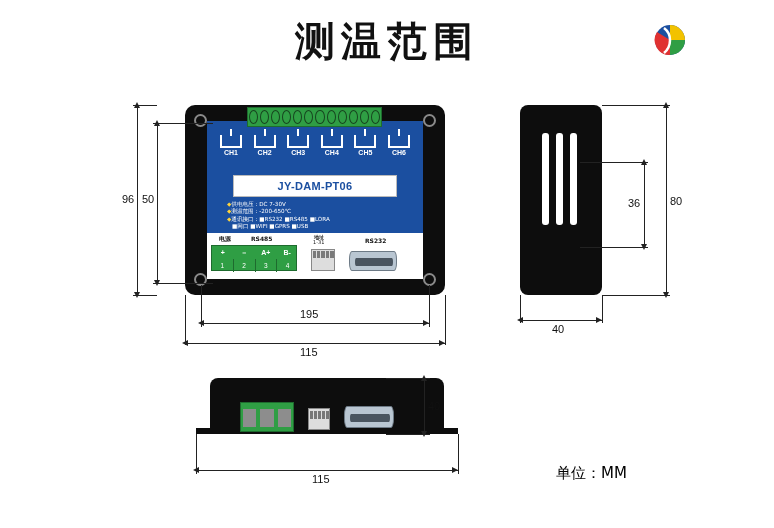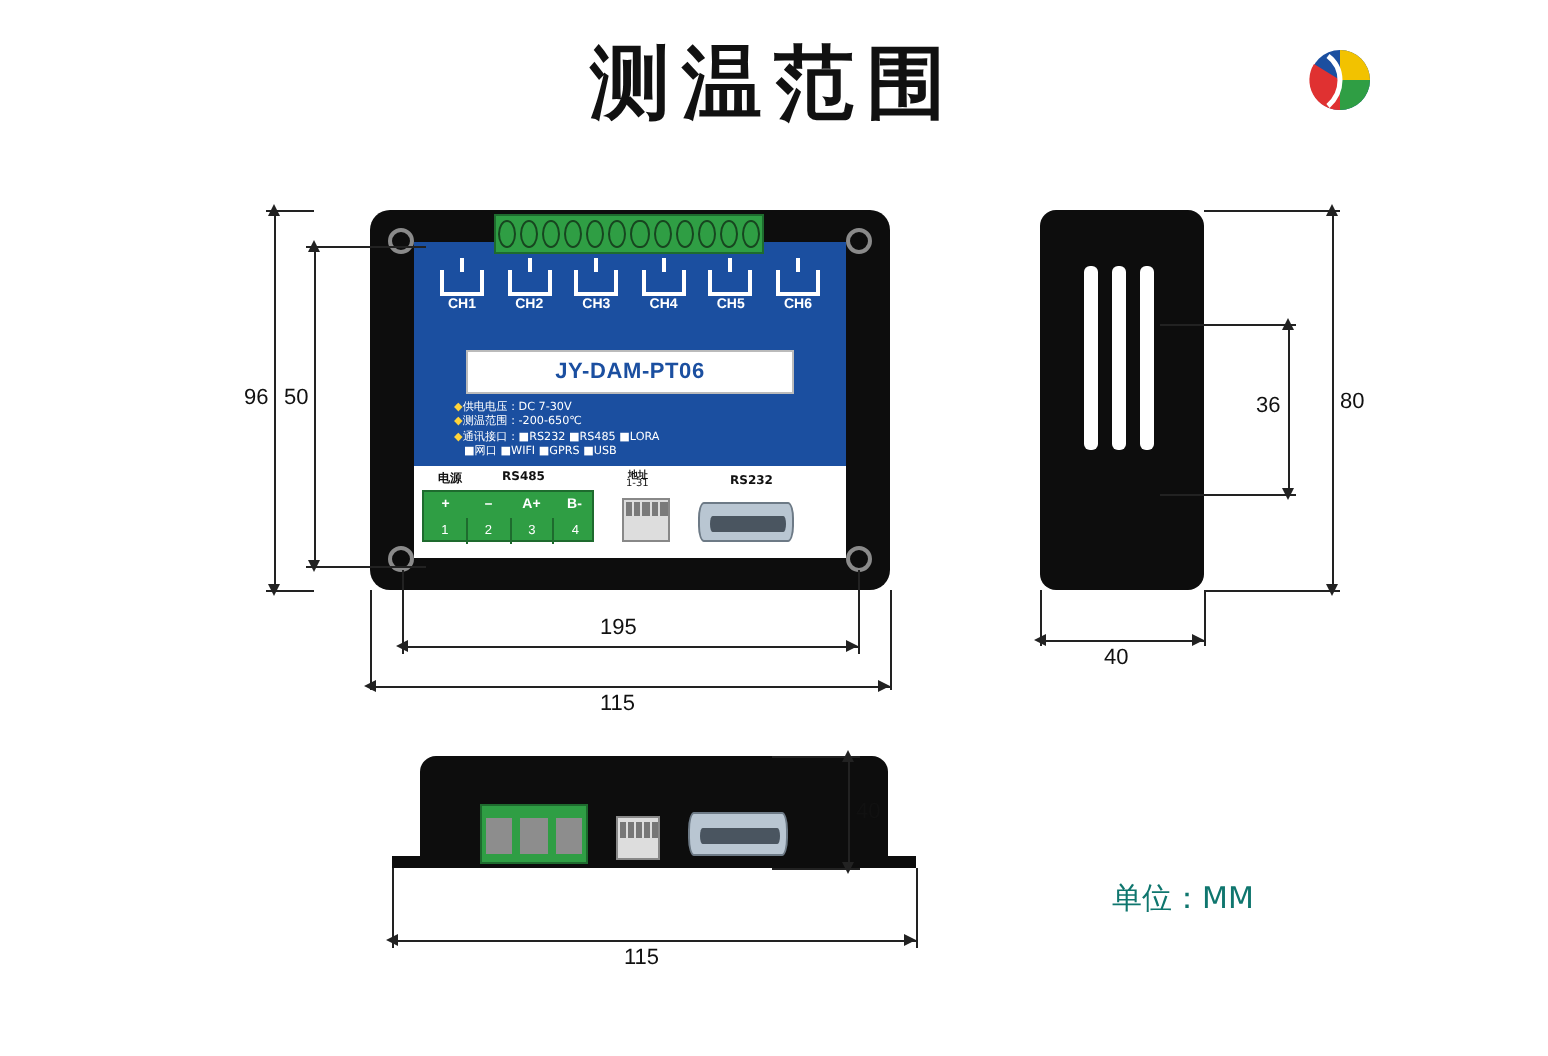--- a/index.html
+++ b/index.html
@@ -146,7 +146,7 @@
   .prof-db9 .pins{position:absolute;left:5px;top:7px;width:40px;height:8px;background:#4a5560;border-radius:2px/6px;}
 
   .unit-text{
-    position:absolute;left:556px;top:440px;font-size:15px;color:#0f766e;
+    position:absolute;left:556px;top:464px;font-size:15px;color:#000000;
     font-family:"DejaVu Sans","Liberation Sans",sans-serif;
   }
 </style>

